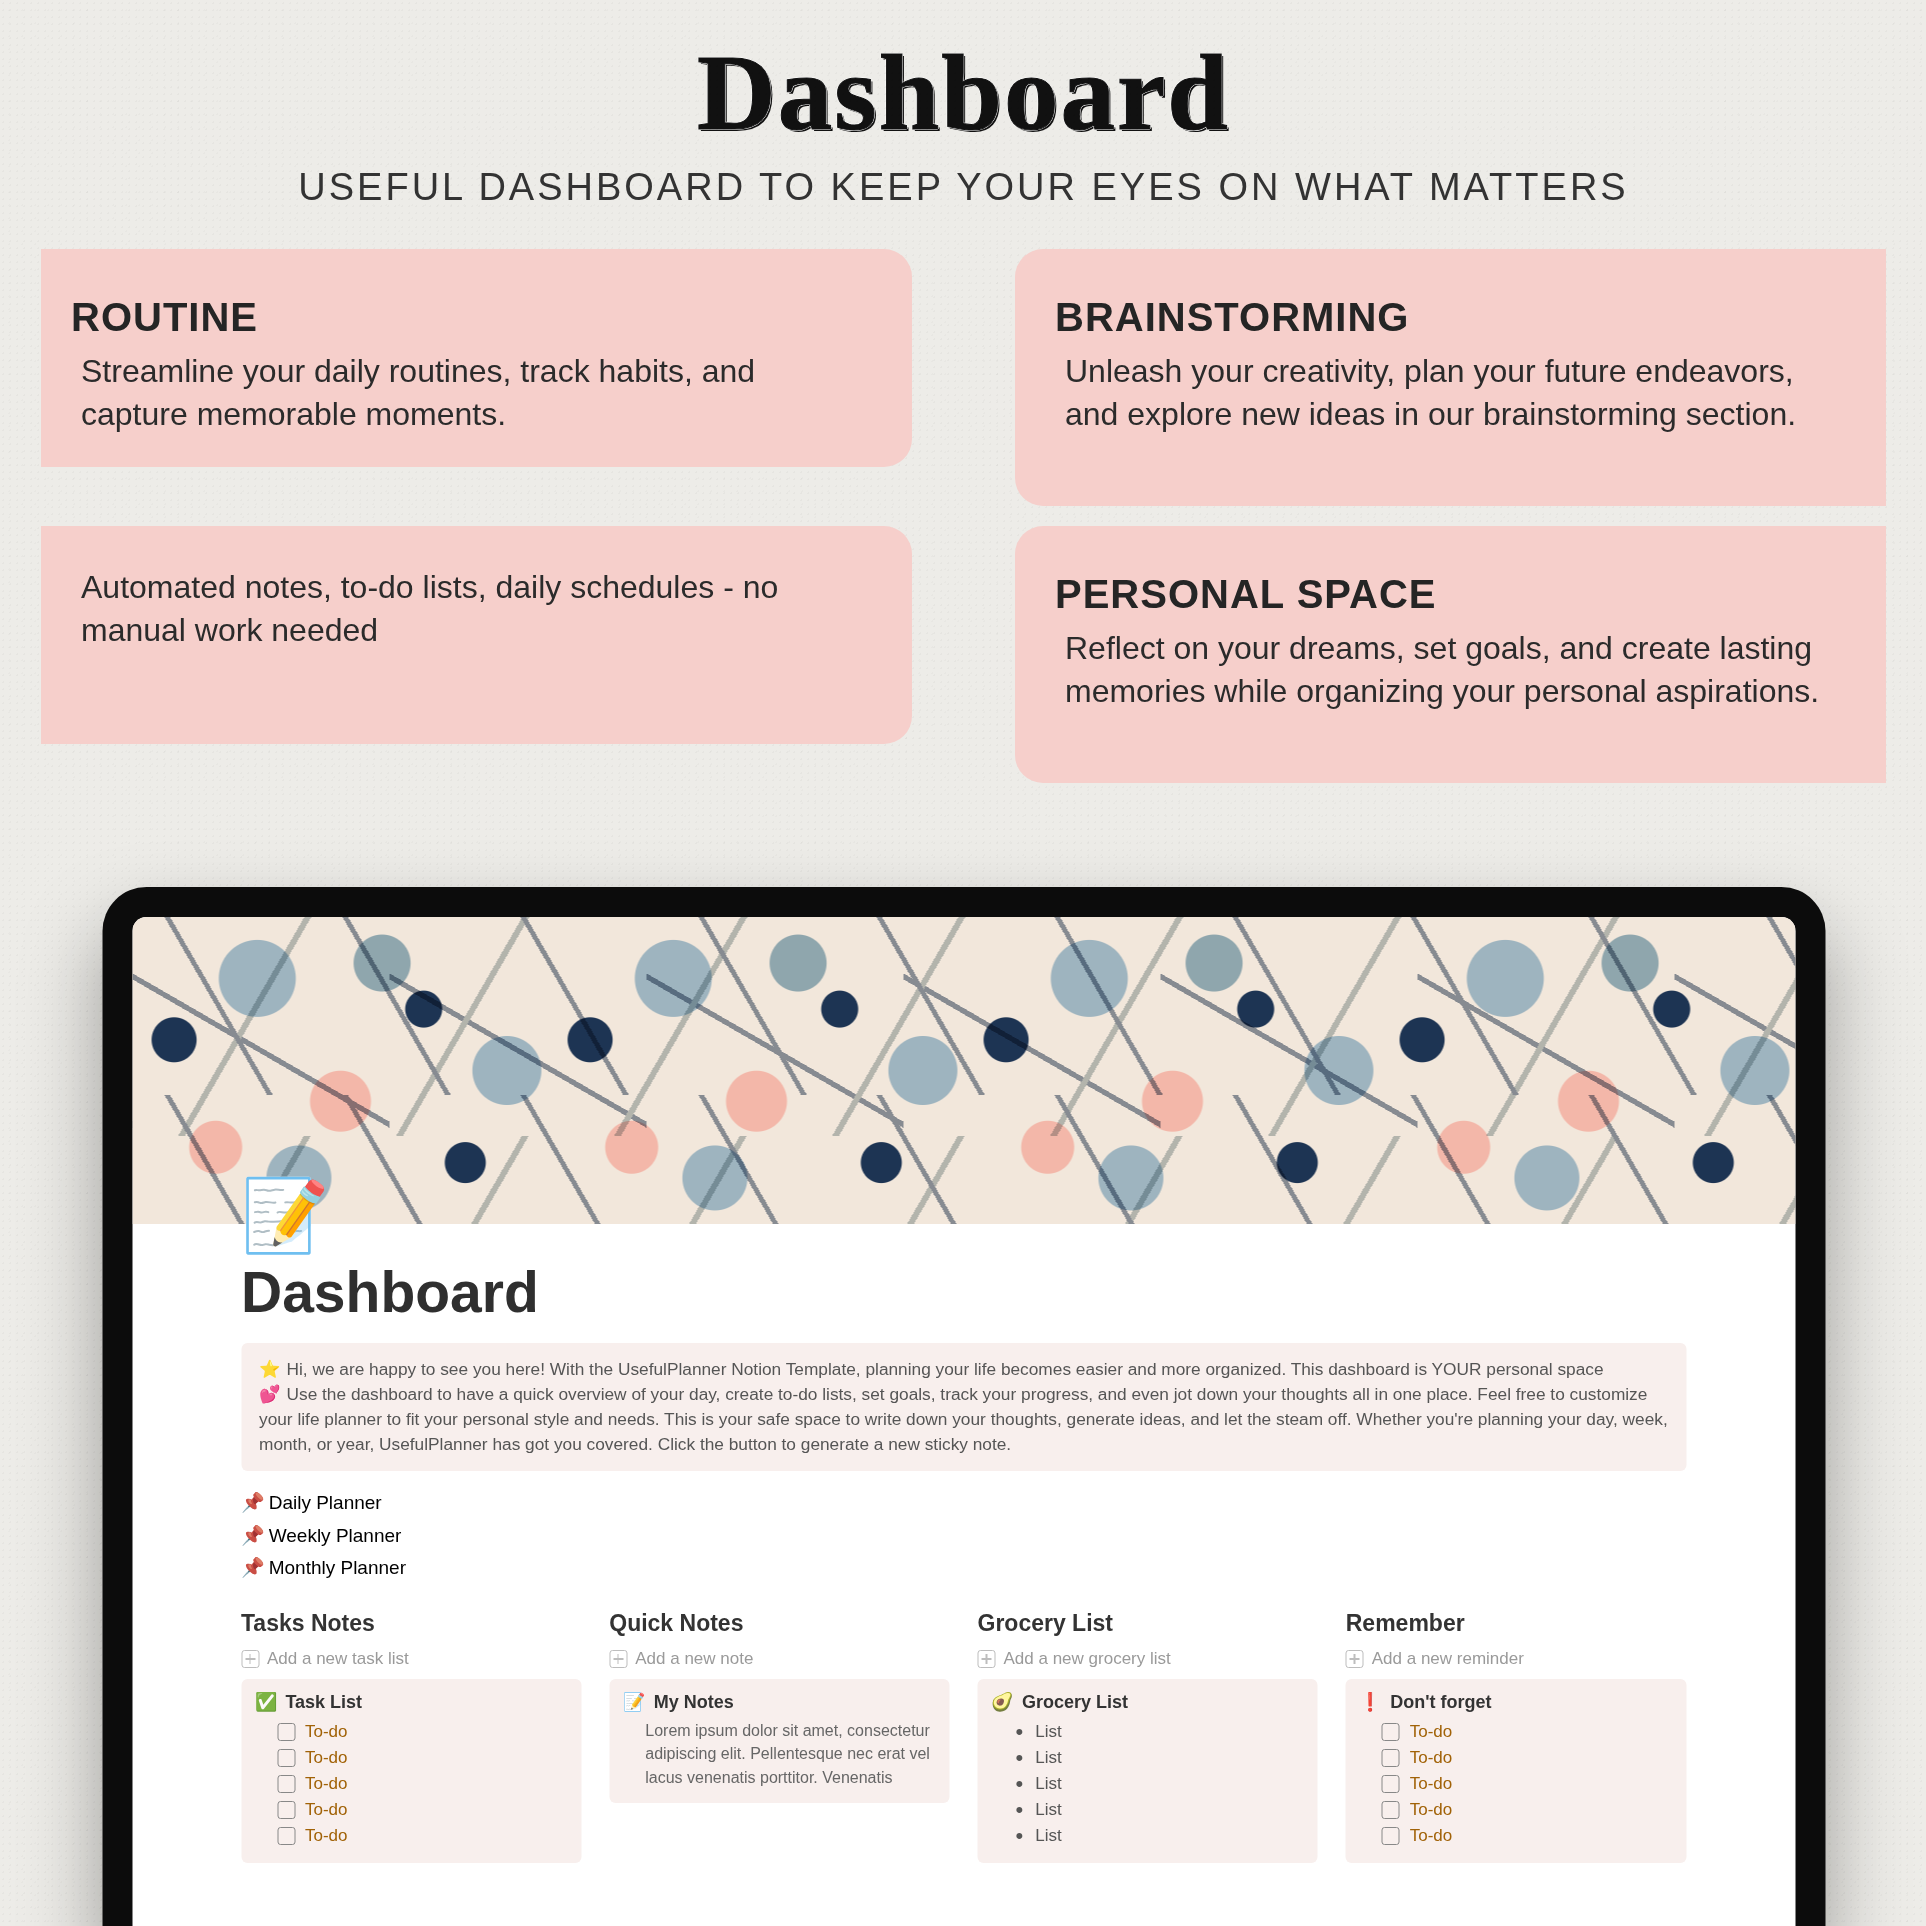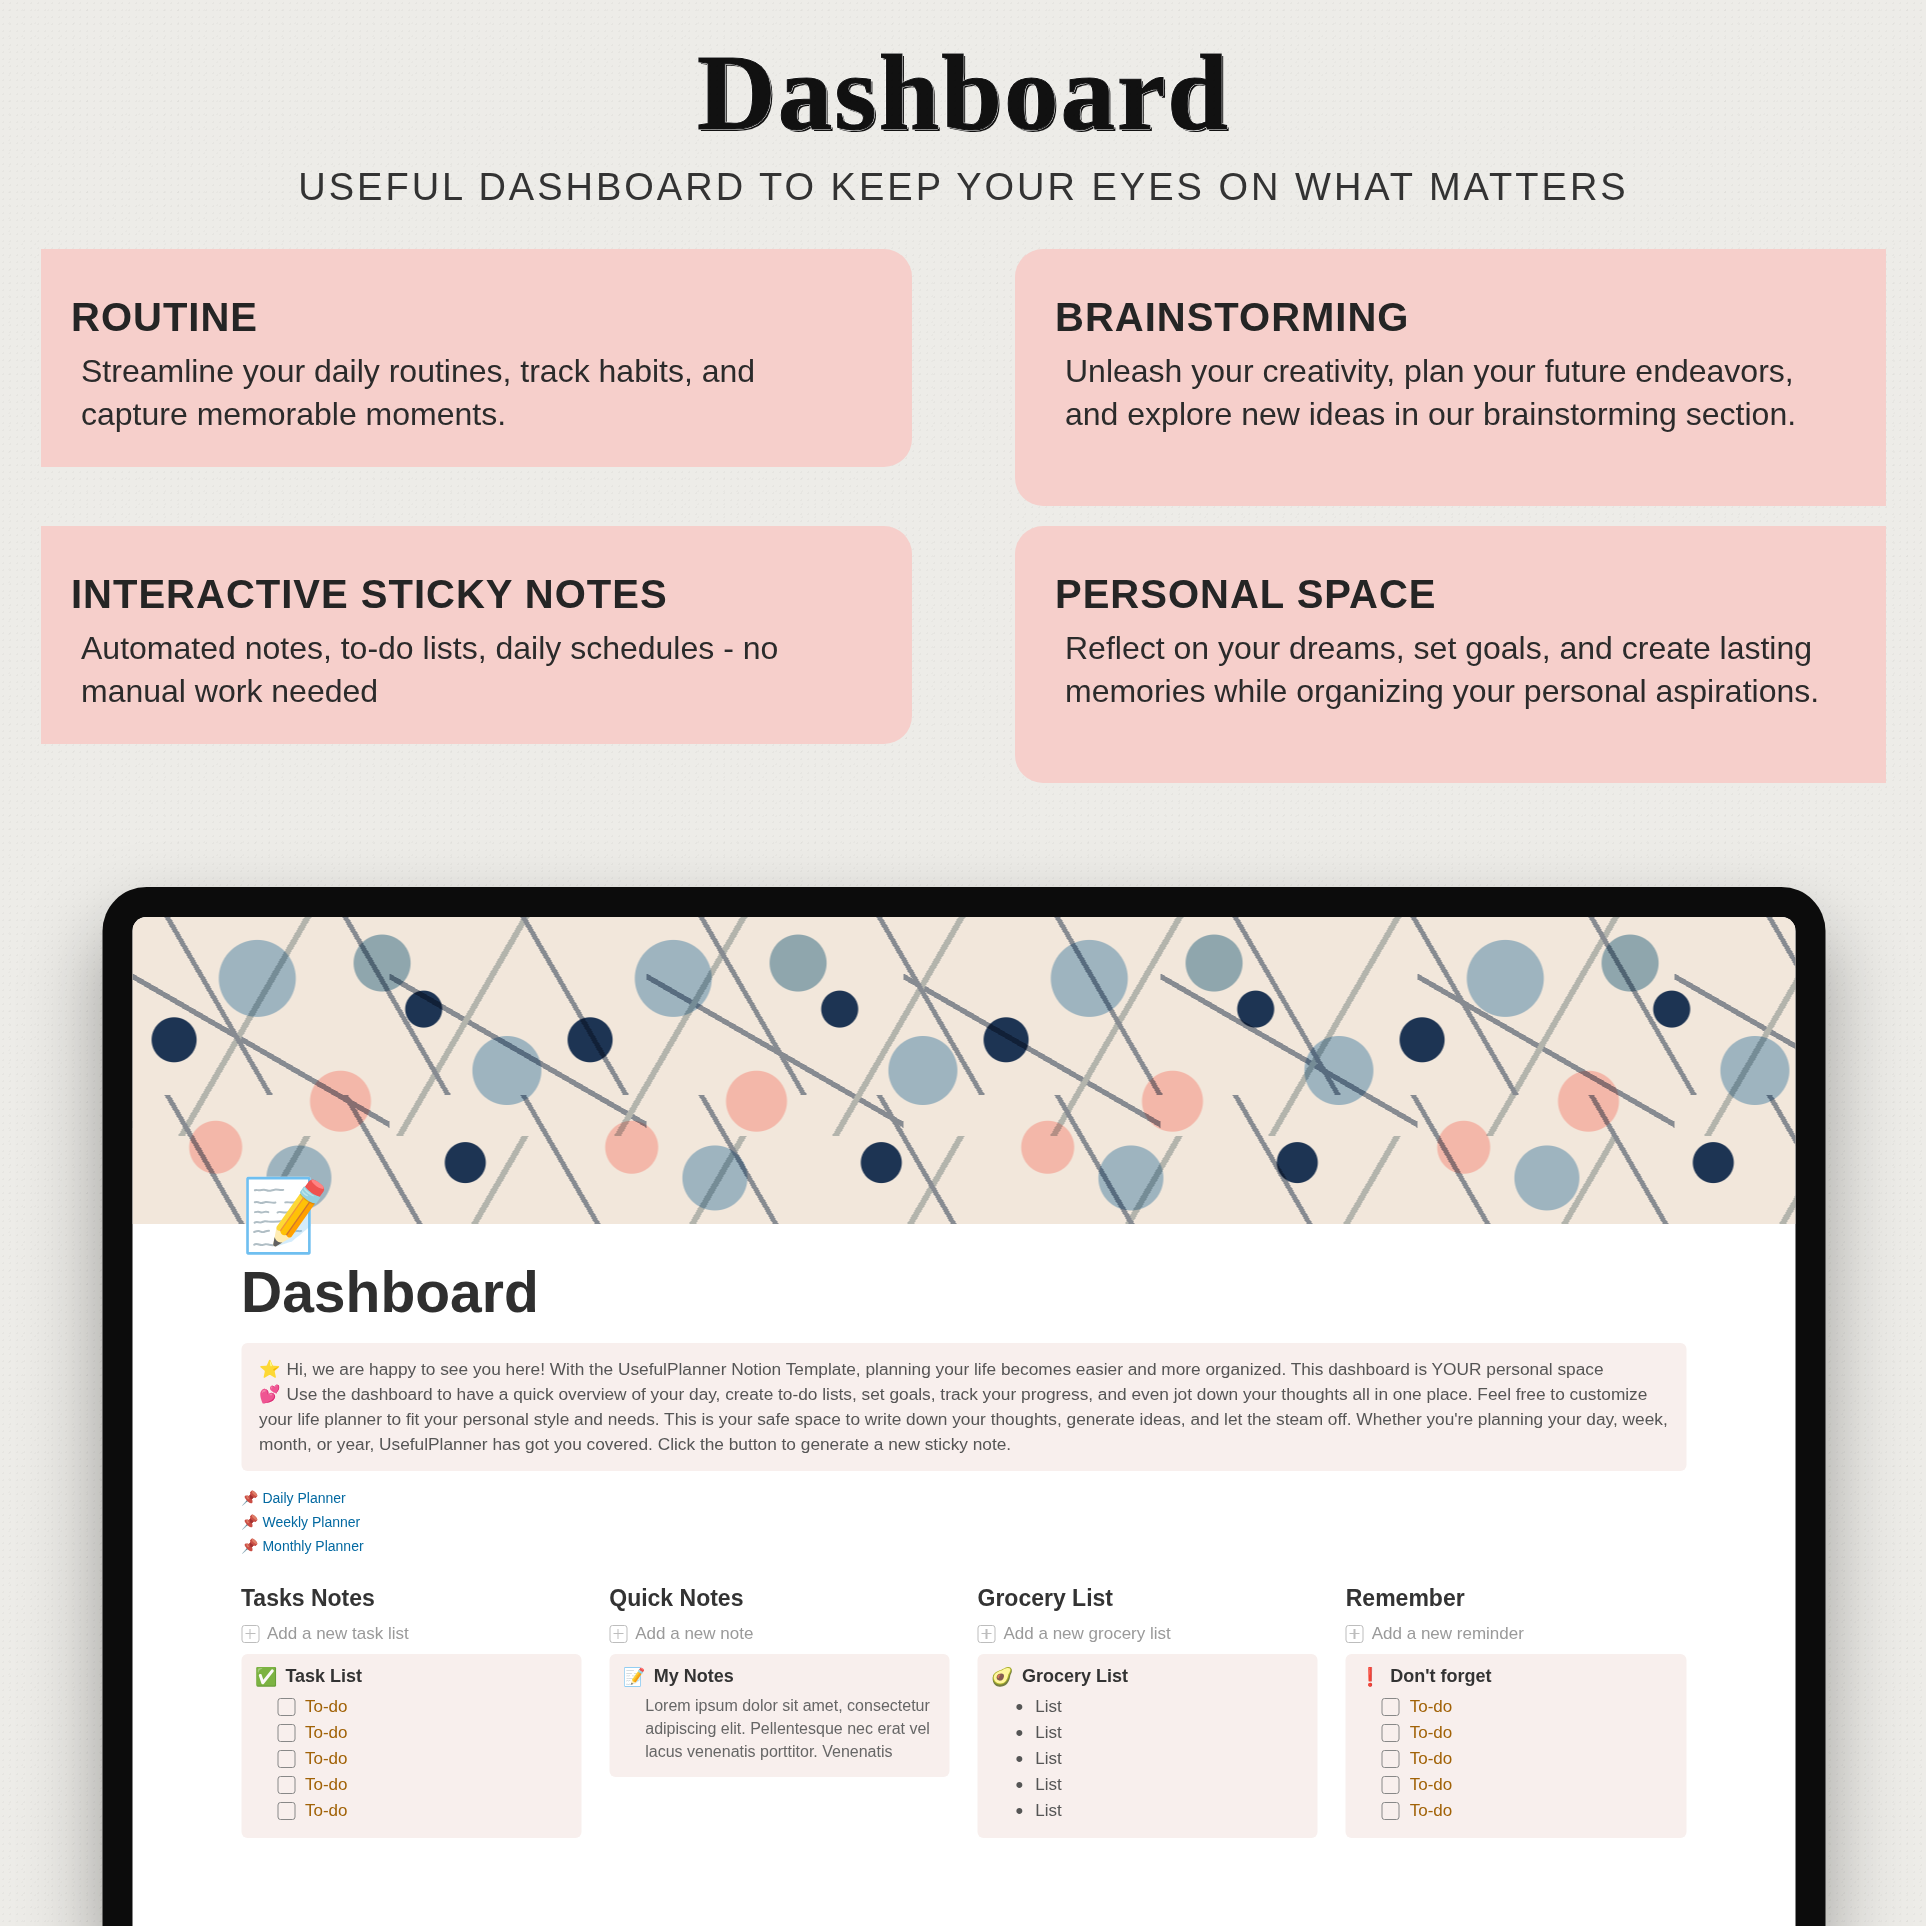--- a/index.html
+++ b/index.html
@@ -268,7 +268,6 @@
     <p>Unleash your creativity, plan your future endeavors, and explore new ideas in our brainstorming section.</p>
   </div>
   <div class="card left bot1">
-    <h2>INTERACTIVE STICKY NOTES</h2>
     <p>Automated notes, to-do lists, daily schedules - no manual work needed</p>
   </div>
   <div class="card right bot2">

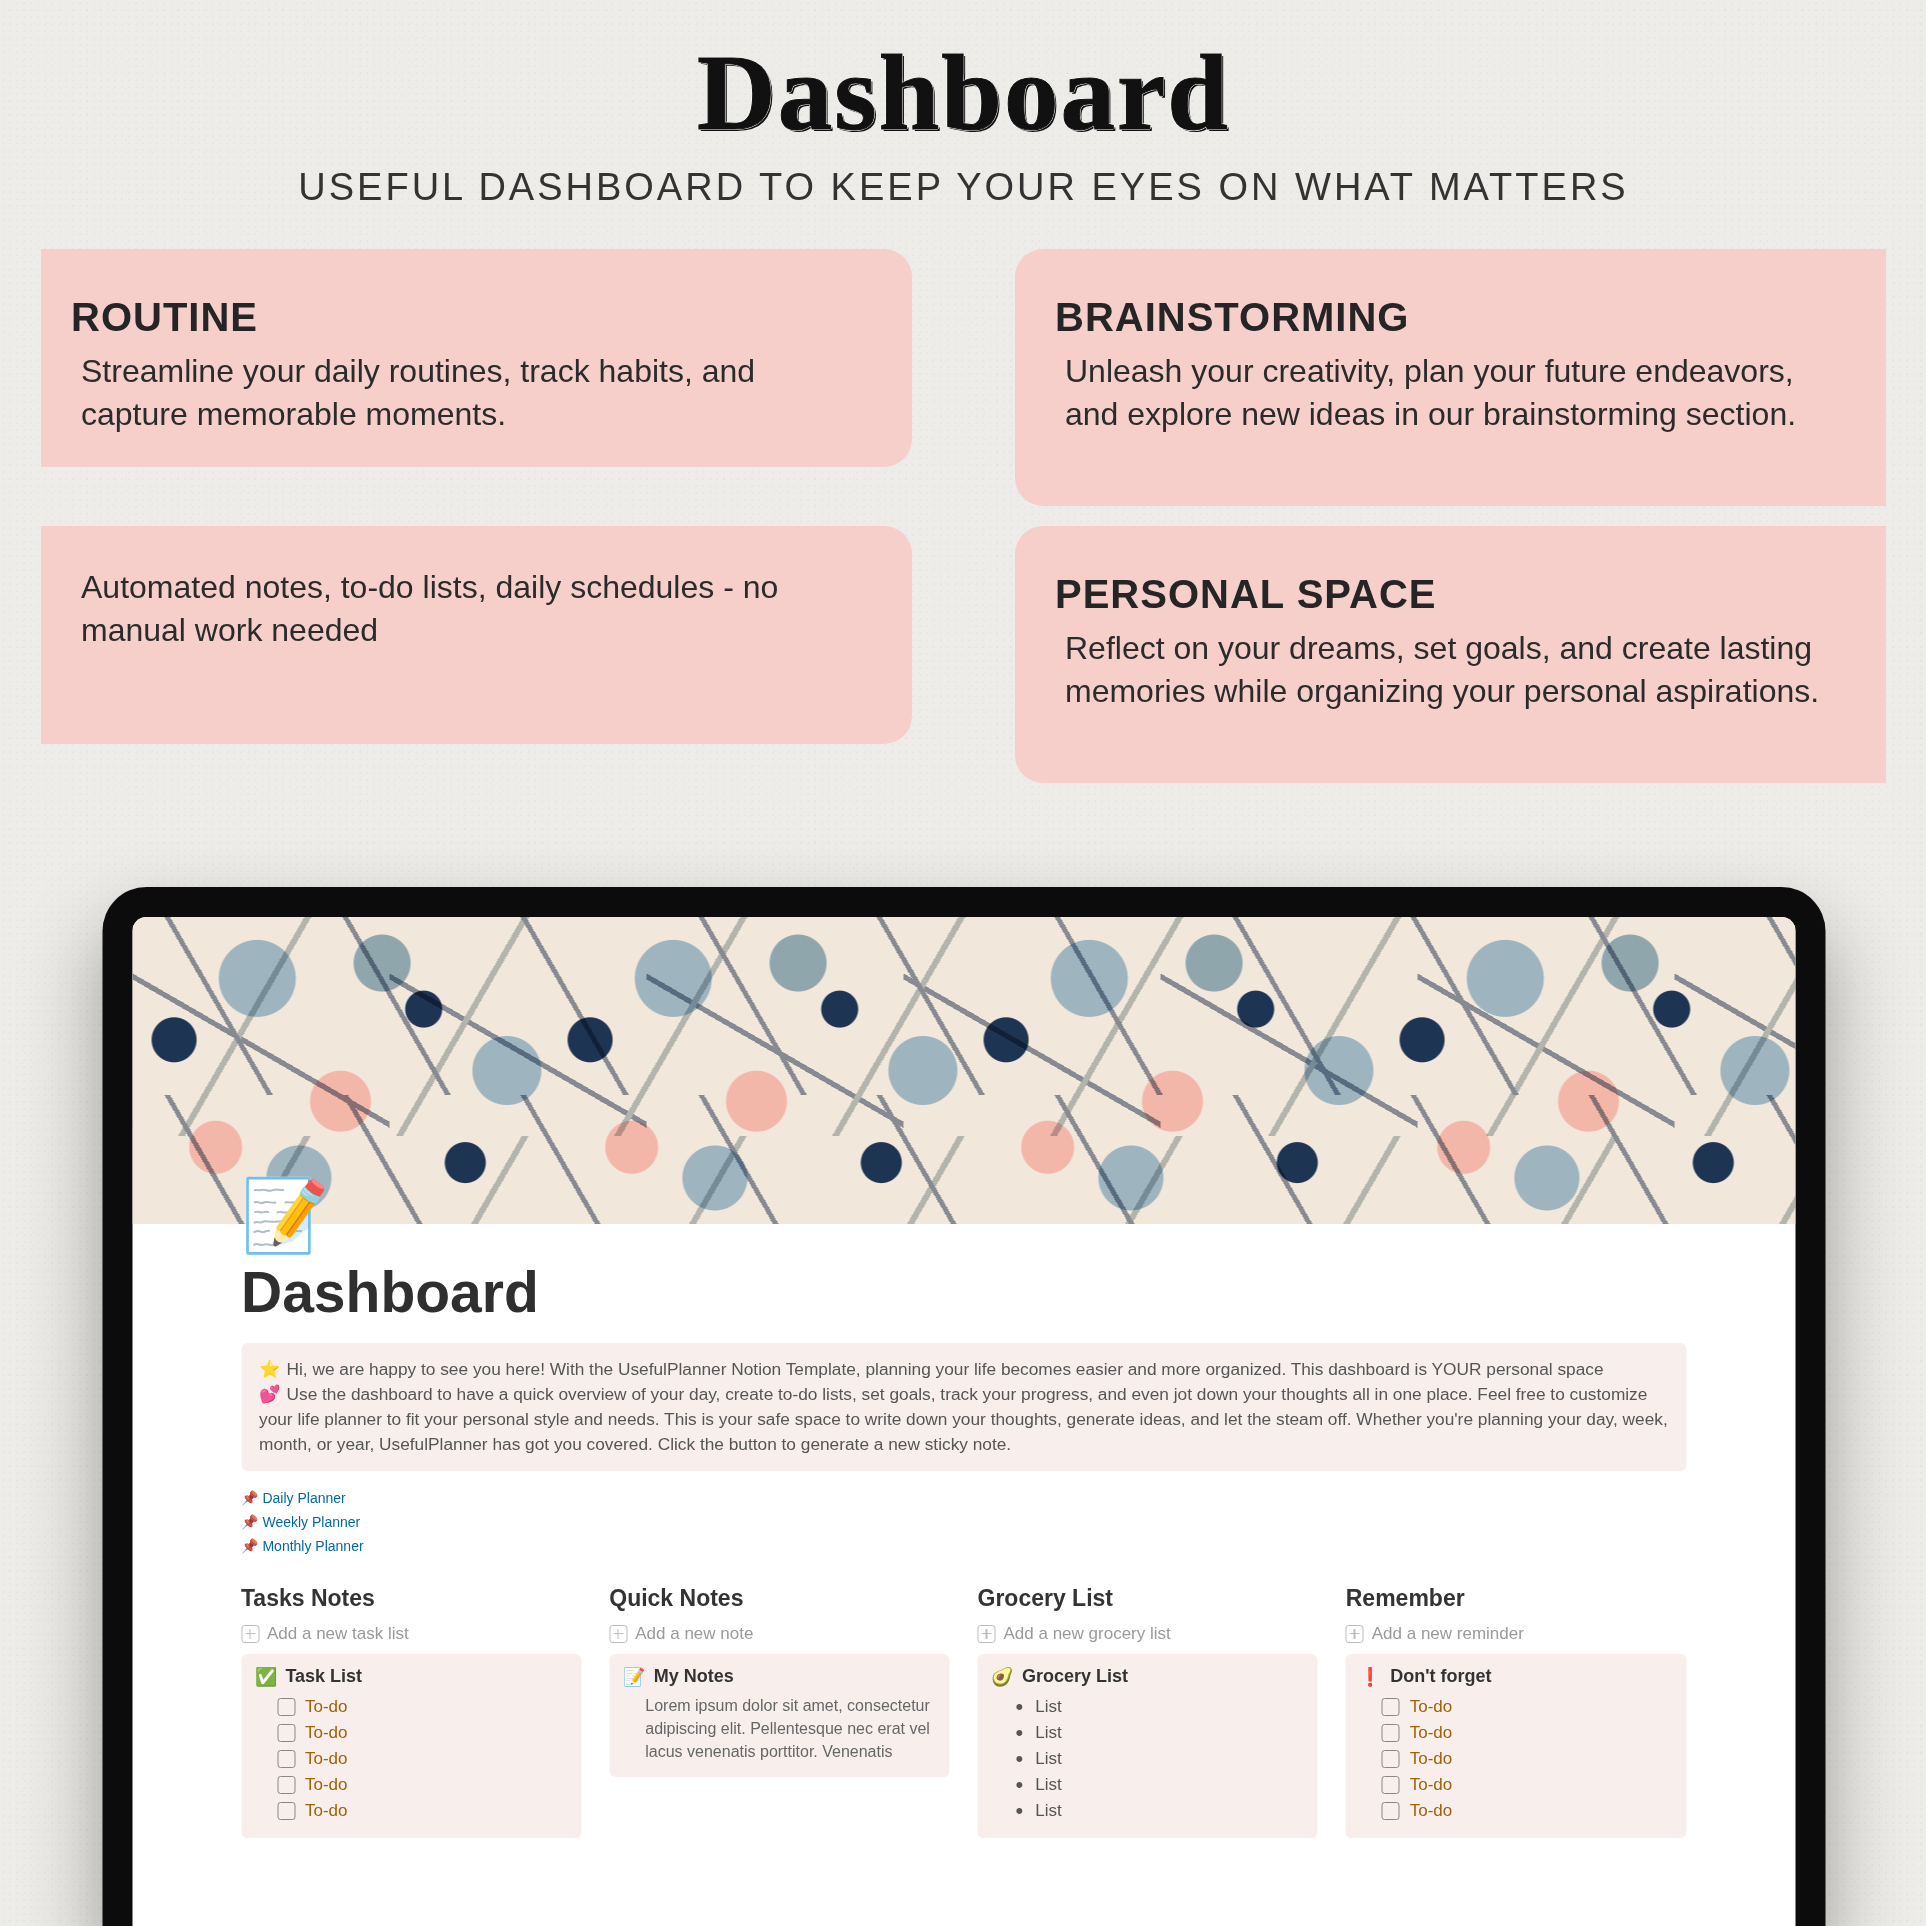--- a/index.html
+++ b/index.html
@@ -161,8 +161,8 @@
   .nav-links { margin: 16px 0 12px 0; }
   .nav-links .lnk {
     display: block;
-    font-size: 14px;
-    color: #0369a1;
+    font-size: 19px;
+    color: #000000;
     line-height: 1.7;
   }
   .nav-links .lnk .pin { filter: grayscale(0.3); margin-right: 4px; }

